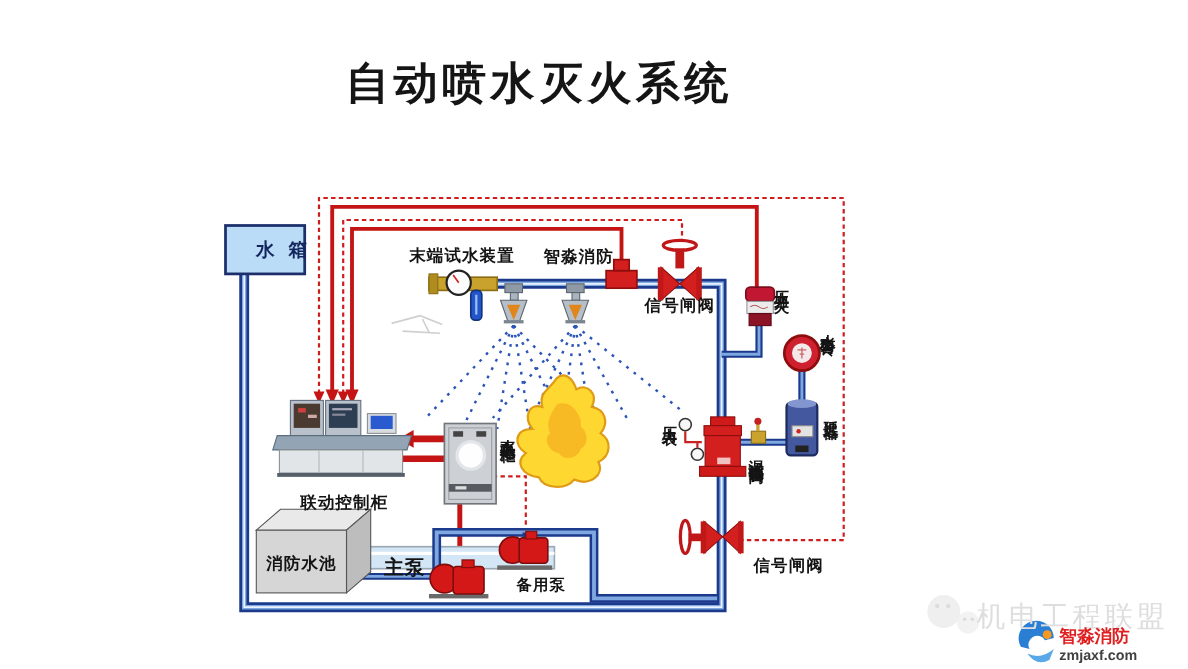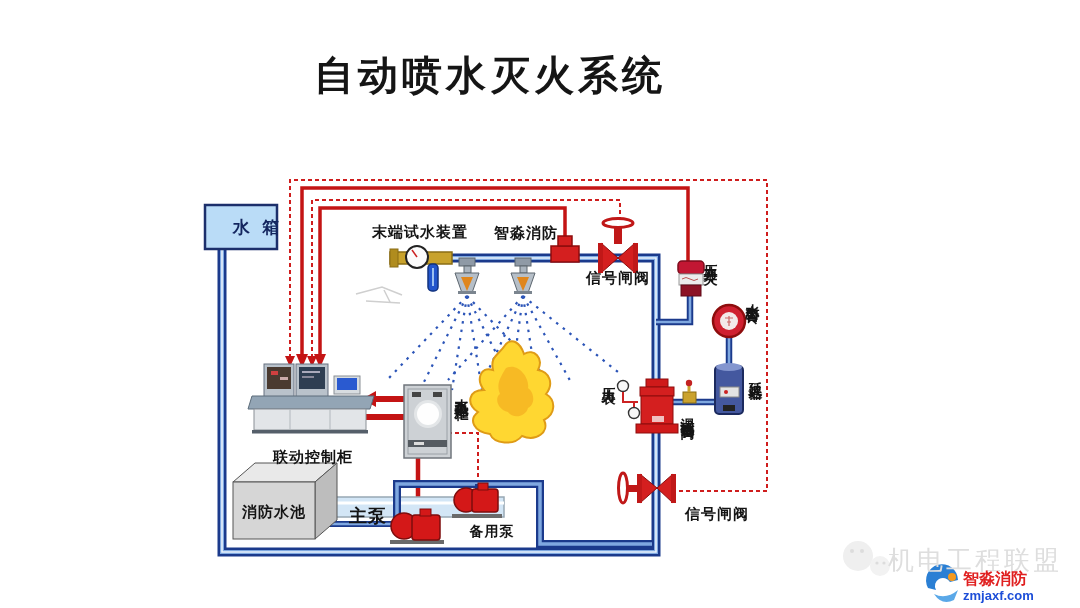--- a/index.html
+++ b/index.html
@@ -21,7 +21,7 @@
   .wm-alliance{position:absolute;left:888px;top:543px;font-size:26px;font-weight:normal;
                color:#dedede;letter-spacing:3px;}
   .wm-brand{position:absolute;left:963px;top:569px;font-size:16px;font-weight:bold;color:#e02020;}
-  .wm-site{position:absolute;left:963px;top:588px;font-size:13px;font-weight:bold;color:#1d4ed8;}
+  .wm-site{position:absolute;left:963px;top:588px;font-size:13px;font-weight:bold;color:#404040;}
 </style>
 </head>
 <body>

